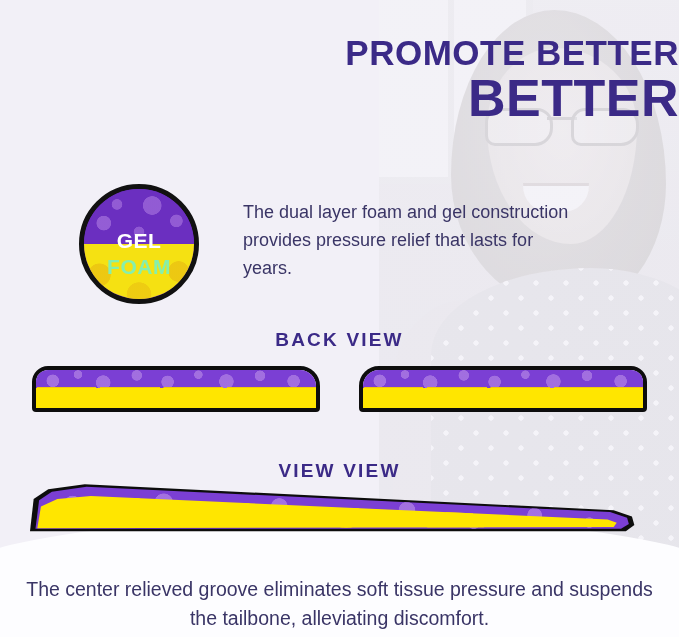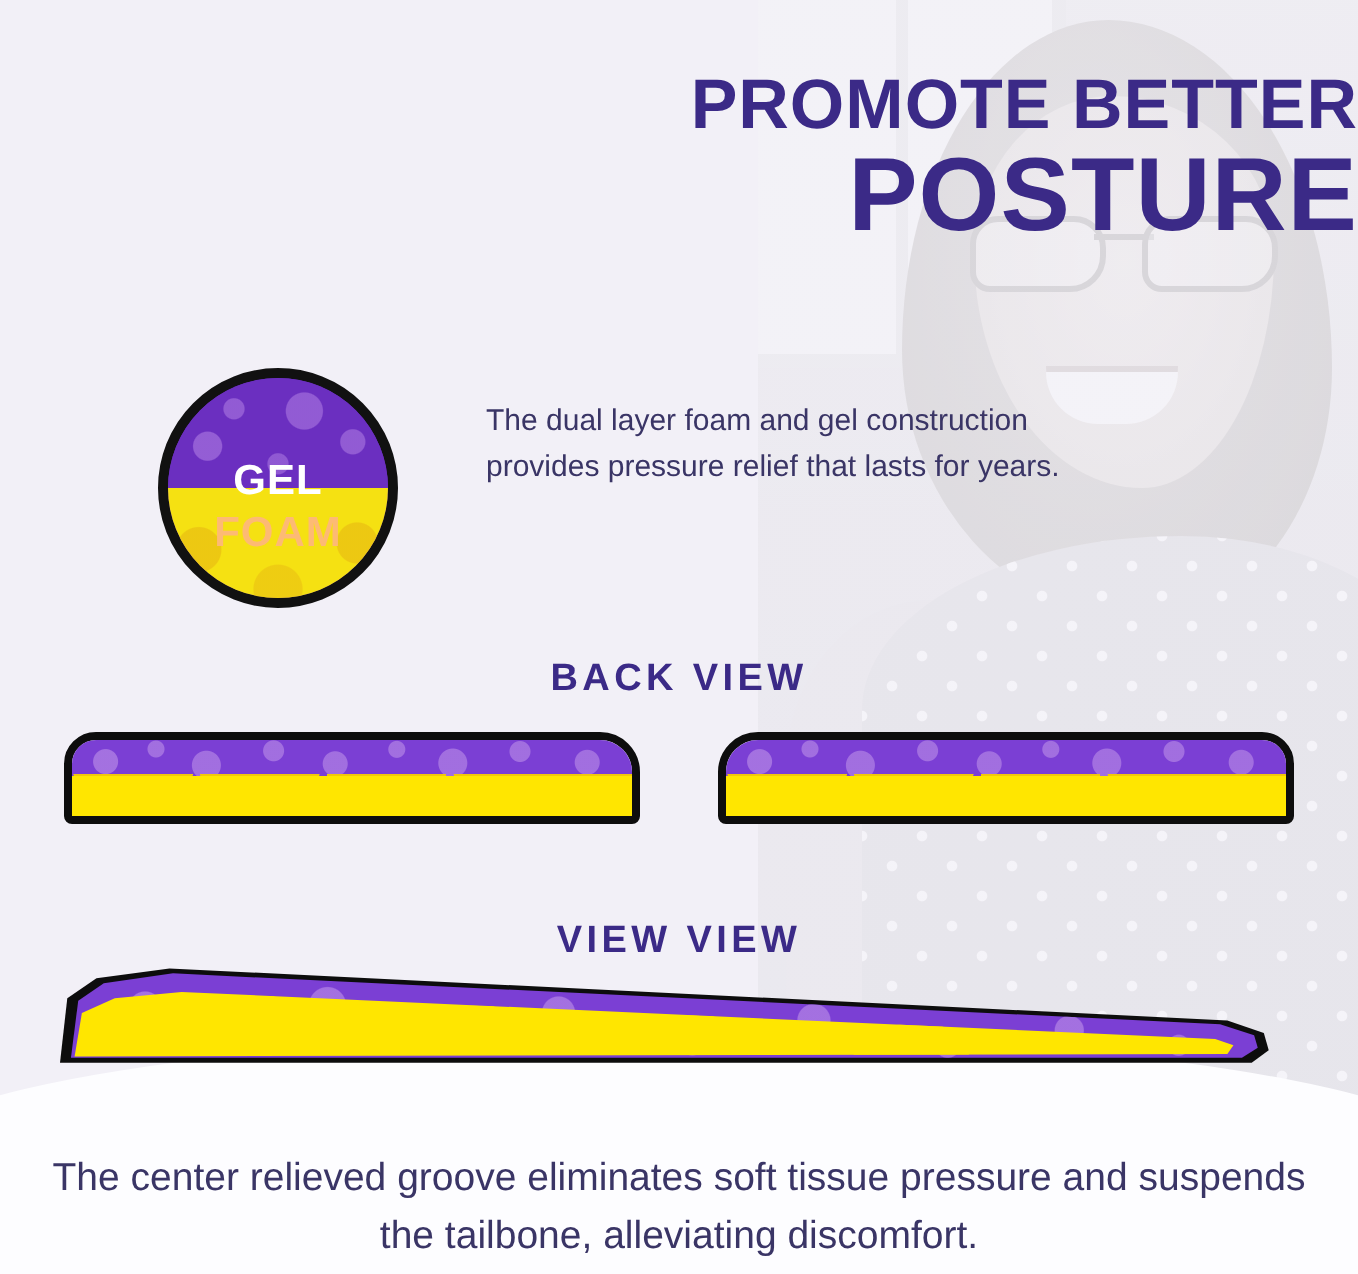--- a/index.html
+++ b/index.html
@@ -394,7 +394,7 @@
 
     <div class="headline">
       <span class="l1">PROMOTE BETTER</span>
-      <span class="l2">POSTURE</span>
+      <span class="l2">BETTER</span>
     </div>
 
     <div class="badge">

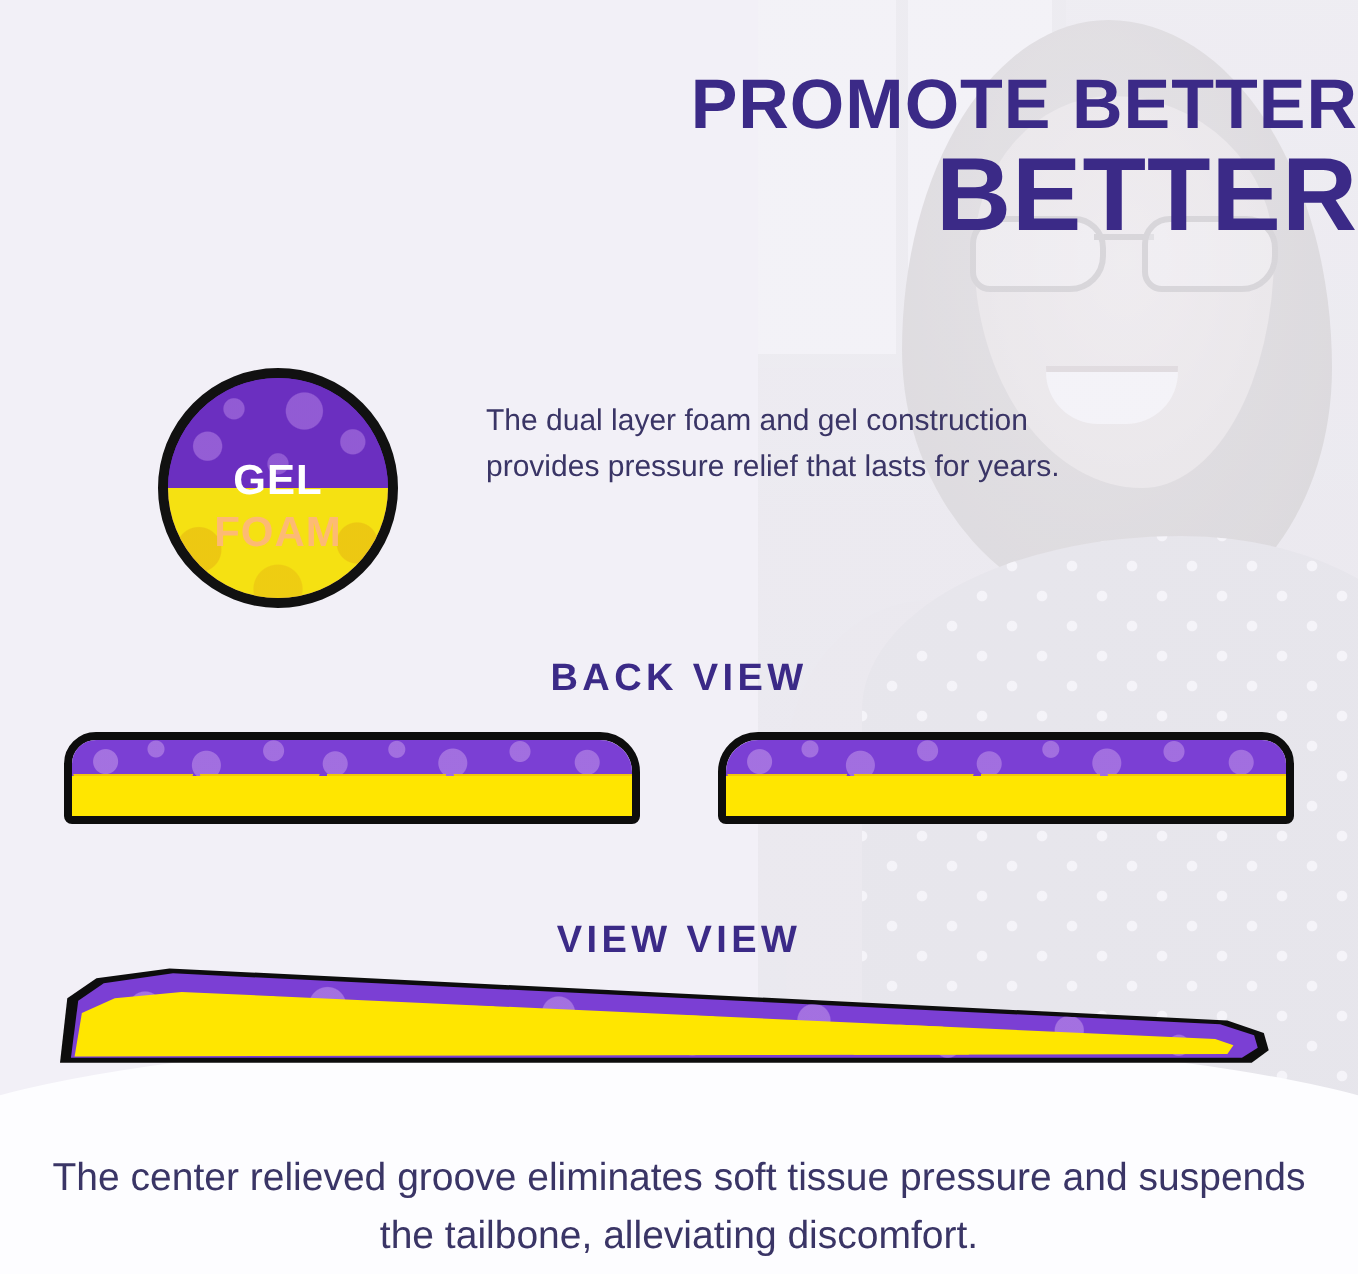--- a/index.html
+++ b/index.html
@@ -221,7 +221,7 @@
     top: 199px;
     width: 330px;
     color: #3a3566;
-    font-size: 15px;
+    font-size: 18px;
     line-height: 1.55;
   }
 

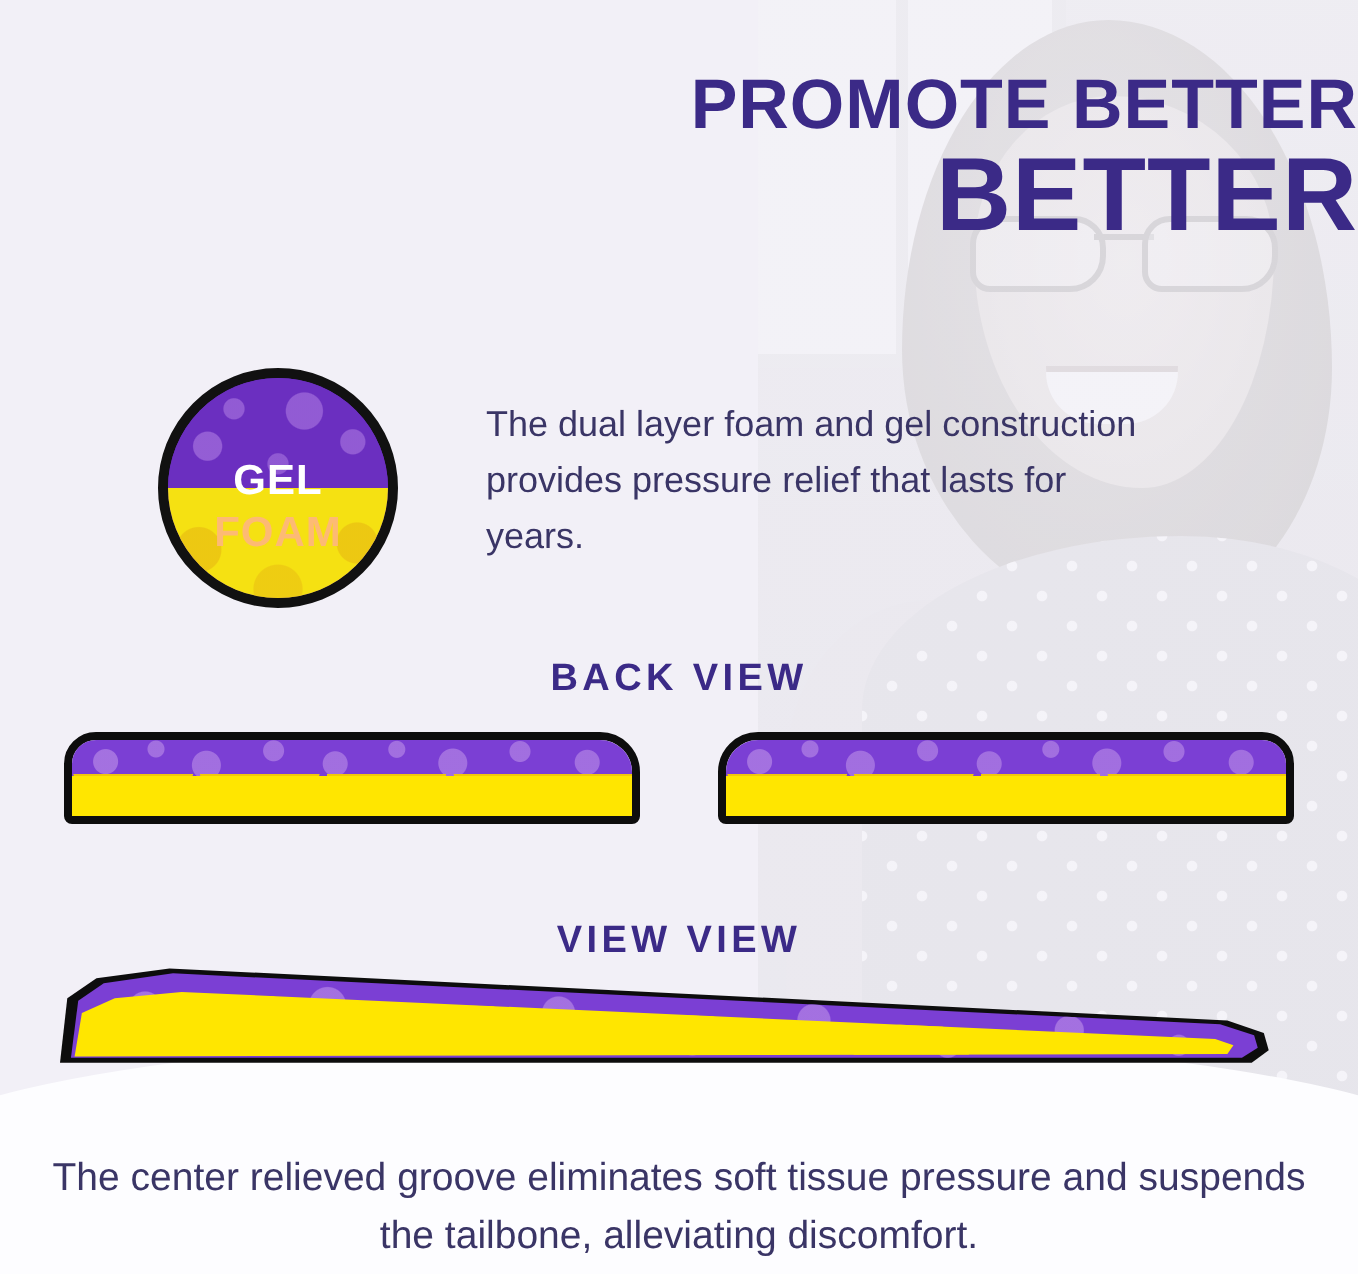--- a/index.html
+++ b/index.html
@@ -213,7 +213,7 @@
     letter-spacing: 0.5px;
   }
   .badge-label.gel  { top: 24px; color: #ffffff; margin-top: 16px; }
-  .badge-label.foam { top: 66px; color: #fdba74; }
+  .badge-label.foam { top: 66px; color: #86efac; }
 
   .intro-copy {
     position: absolute;

